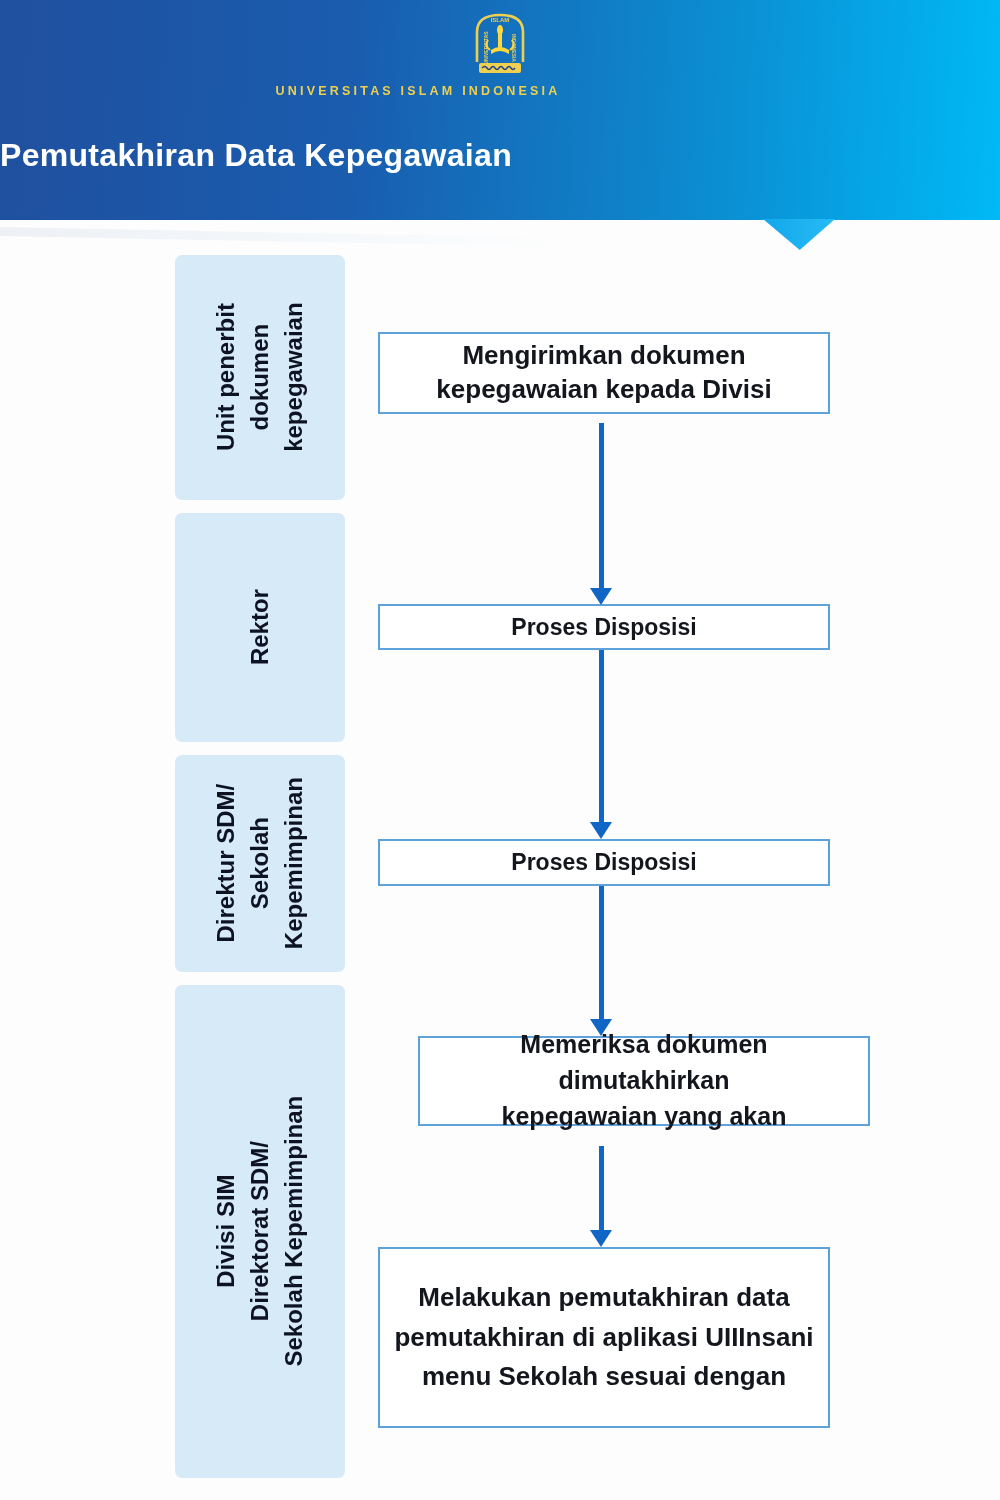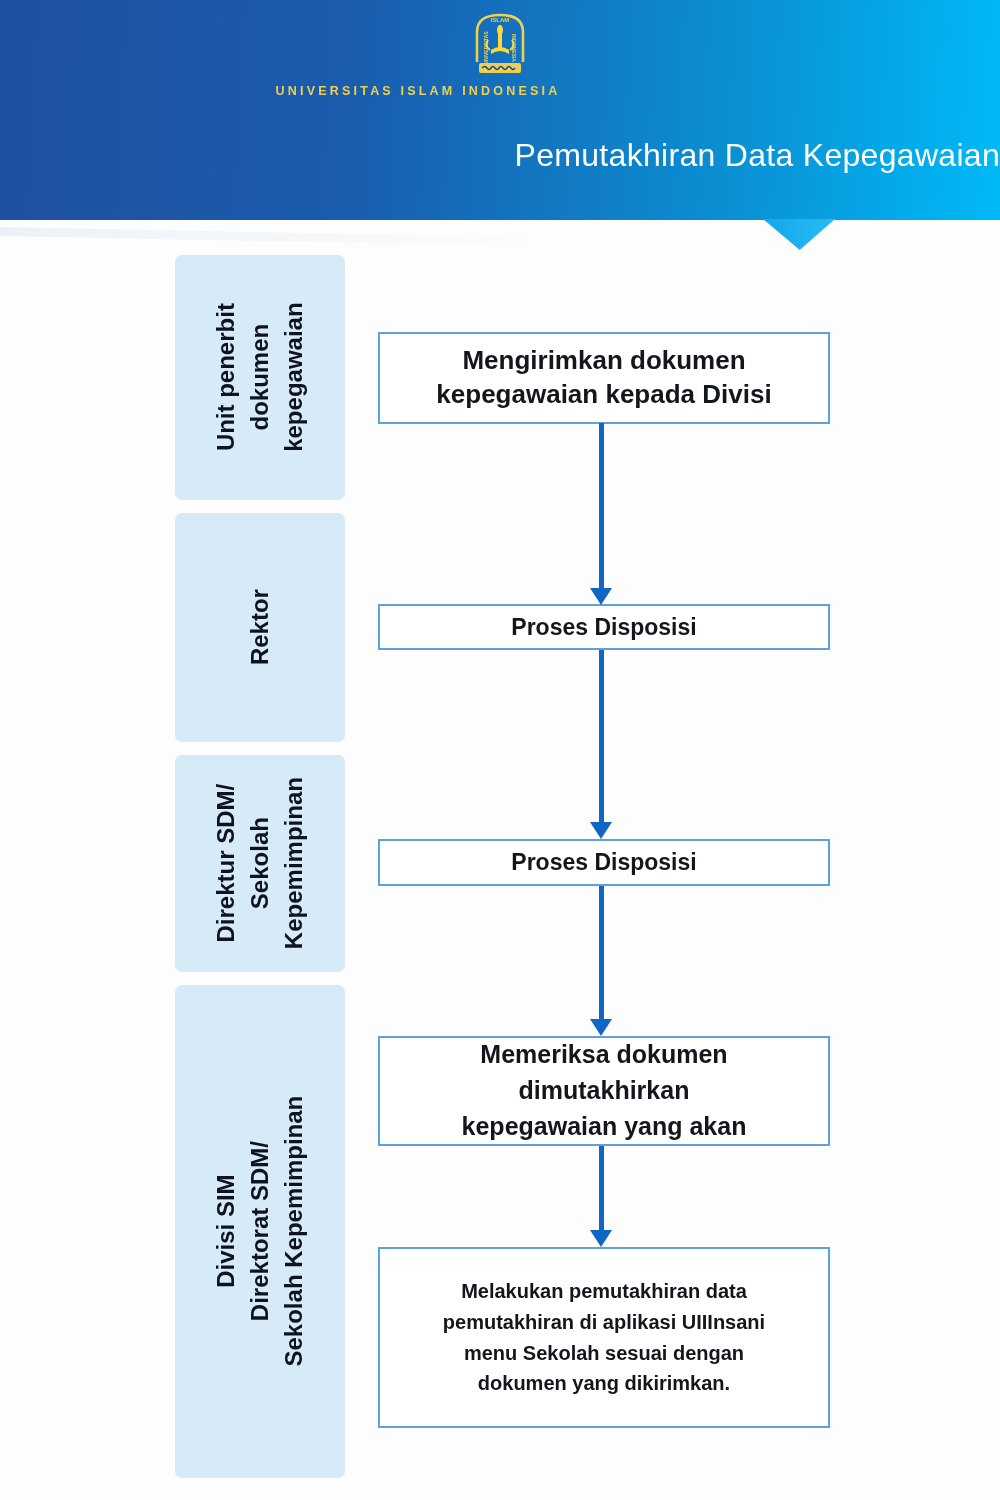--- a/index.html
+++ b/index.html
@@ -18,8 +18,8 @@
     color:#eed04e;font-size:12.5px;font-weight:700;letter-spacing:3.2px;
   }
   .page-title{
-    position:absolute;left:0;top:137px;width:1000px;text-align:right;
-    color:#ffffff;font-size:32px;font-weight:400;letter-spacing:.3px;
+    position:absolute;left:0;top:137px;width:1000px;text-align:left;
+    color:#ffffff;font-size:32px;font-weight:700;letter-spacing:.3px;
   }
   .notch{
     position:absolute;left:763px;top:219px;width:72px;height:31px;

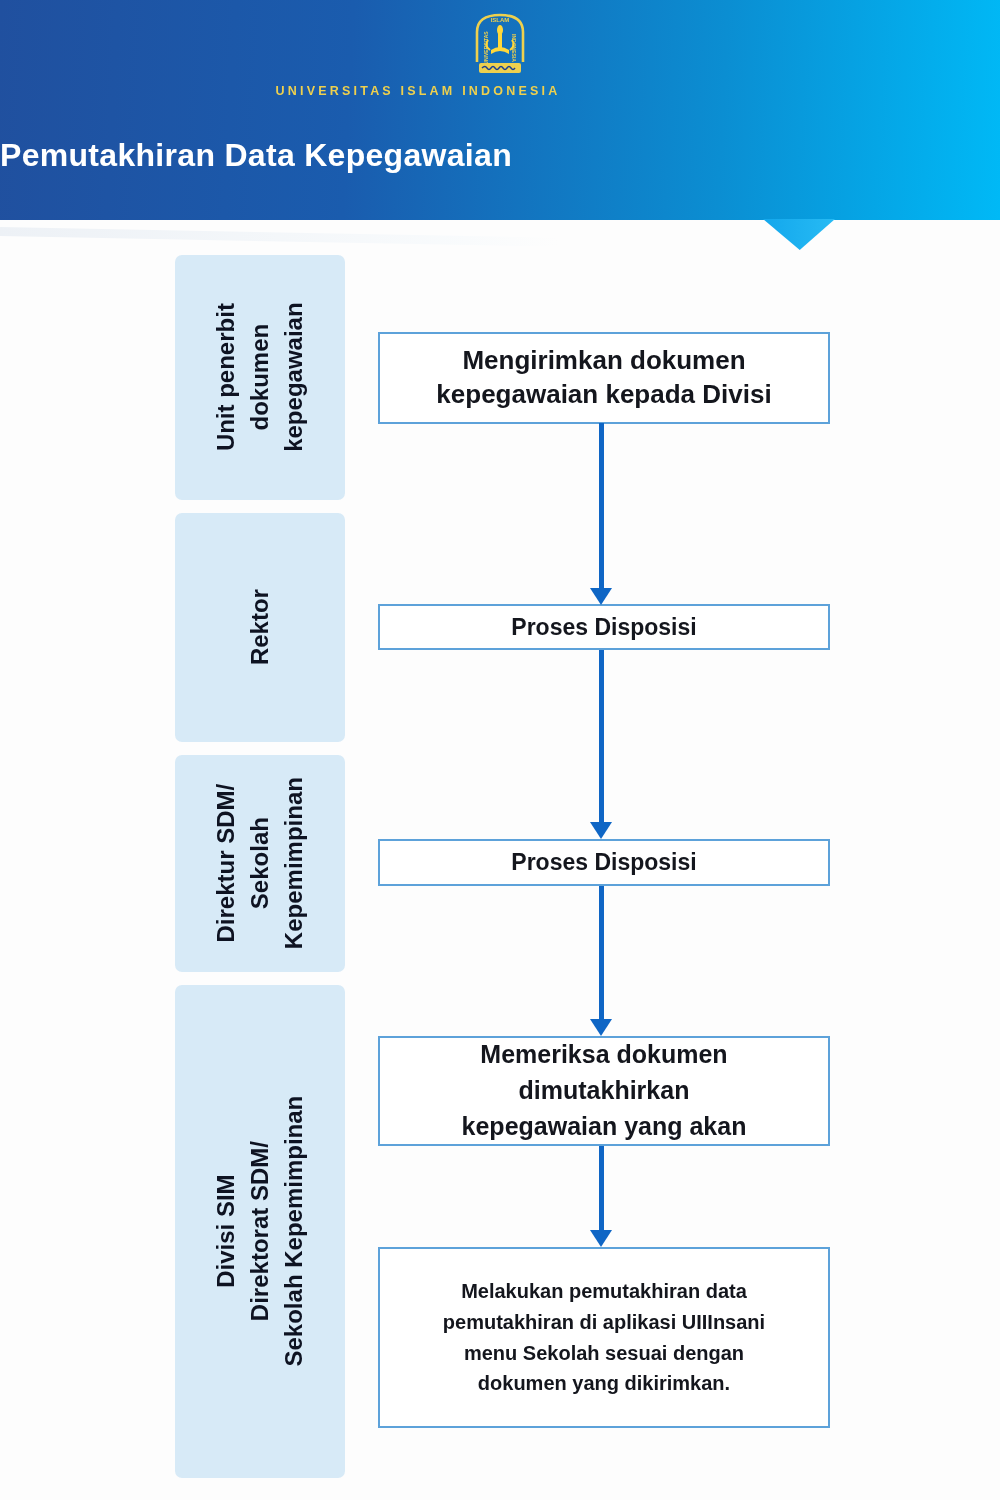--- a/index.html
+++ b/index.html
@@ -54,7 +54,7 @@
   }
   .step p{margin:0;}
   .step p span{display:block;}
-  .step1{top:332px;height:92px;font-size:26px;line-height:1.3;}
+  .step1{top:332px;height:82px;font-size:26px;line-height:1.3;}
   .step2{top:604px;height:46px;font-size:23px;}
   .step3{top:839px;height:47px;font-size:23px;}
   .step4{top:1036px;height:110px;font-size:25px;line-height:1.43;}

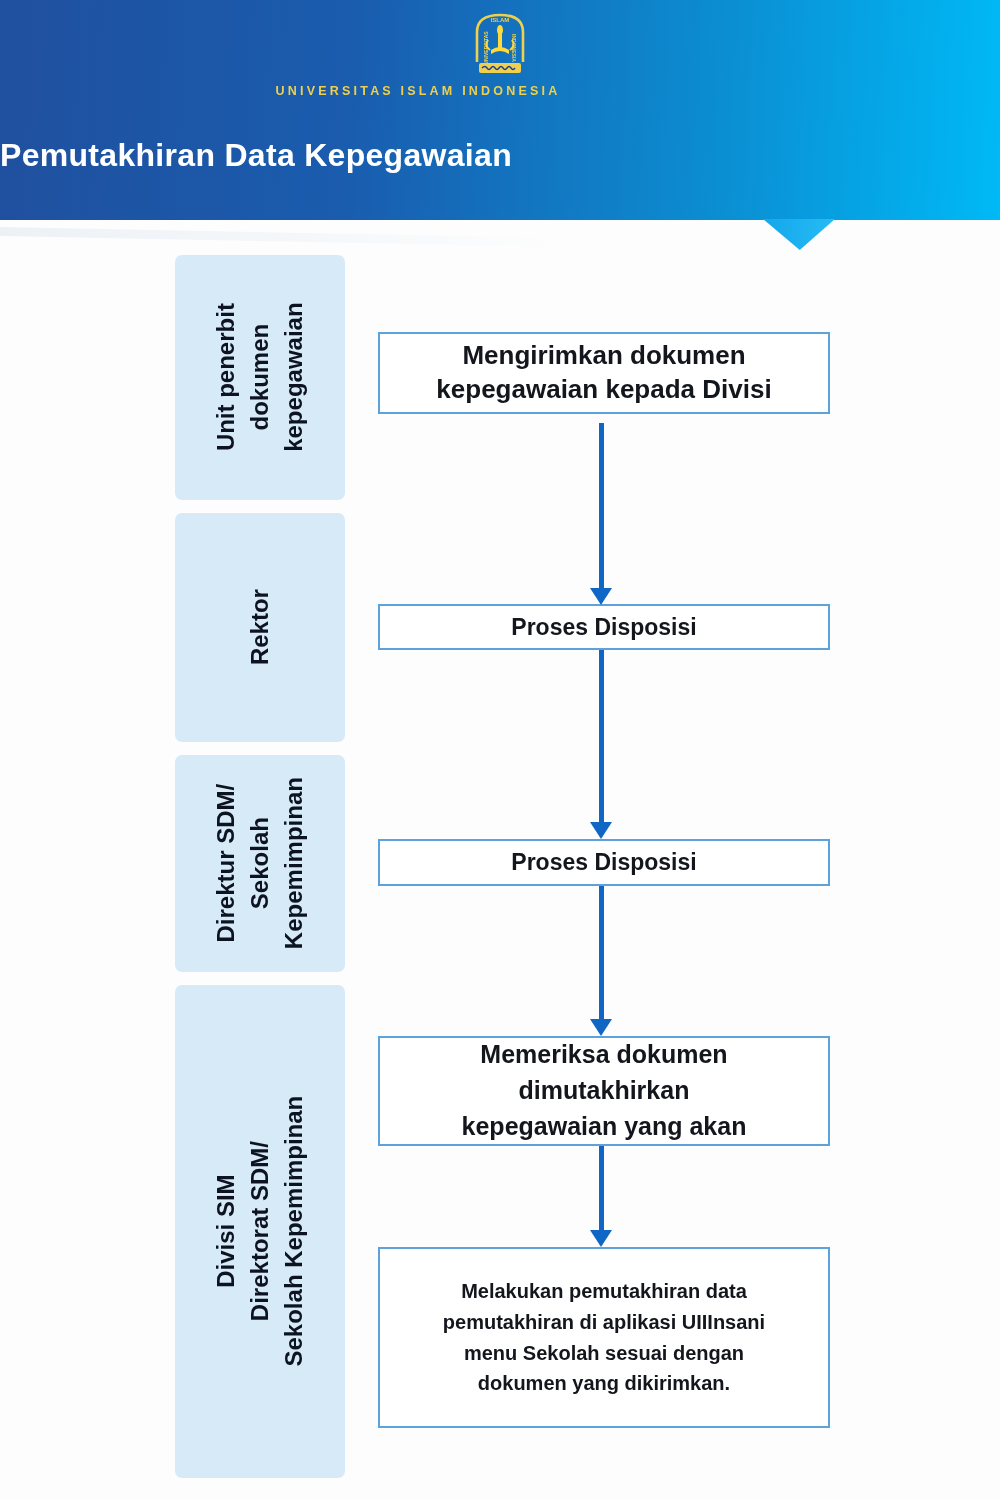--- a/index.html
+++ b/index.html
@@ -57,7 +57,7 @@
   .step1{top:332px;height:82px;font-size:26px;line-height:1.3;}
   .step2{top:604px;height:46px;font-size:23px;}
   .step3{top:839px;height:47px;font-size:23px;}
-  .step4{top:1036px;height:110px;font-size:25px;line-height:1.43;}
+  .step4{top:1036px;height:90px;font-size:25px;line-height:1.43;margin-left:40px;}
   .step5{top:1247px;height:181px;font-size:20px;line-height:1.53;align-items:center;}
   
   .aline{position:absolute;left:599px;width:5px;background:#0f66c5;}

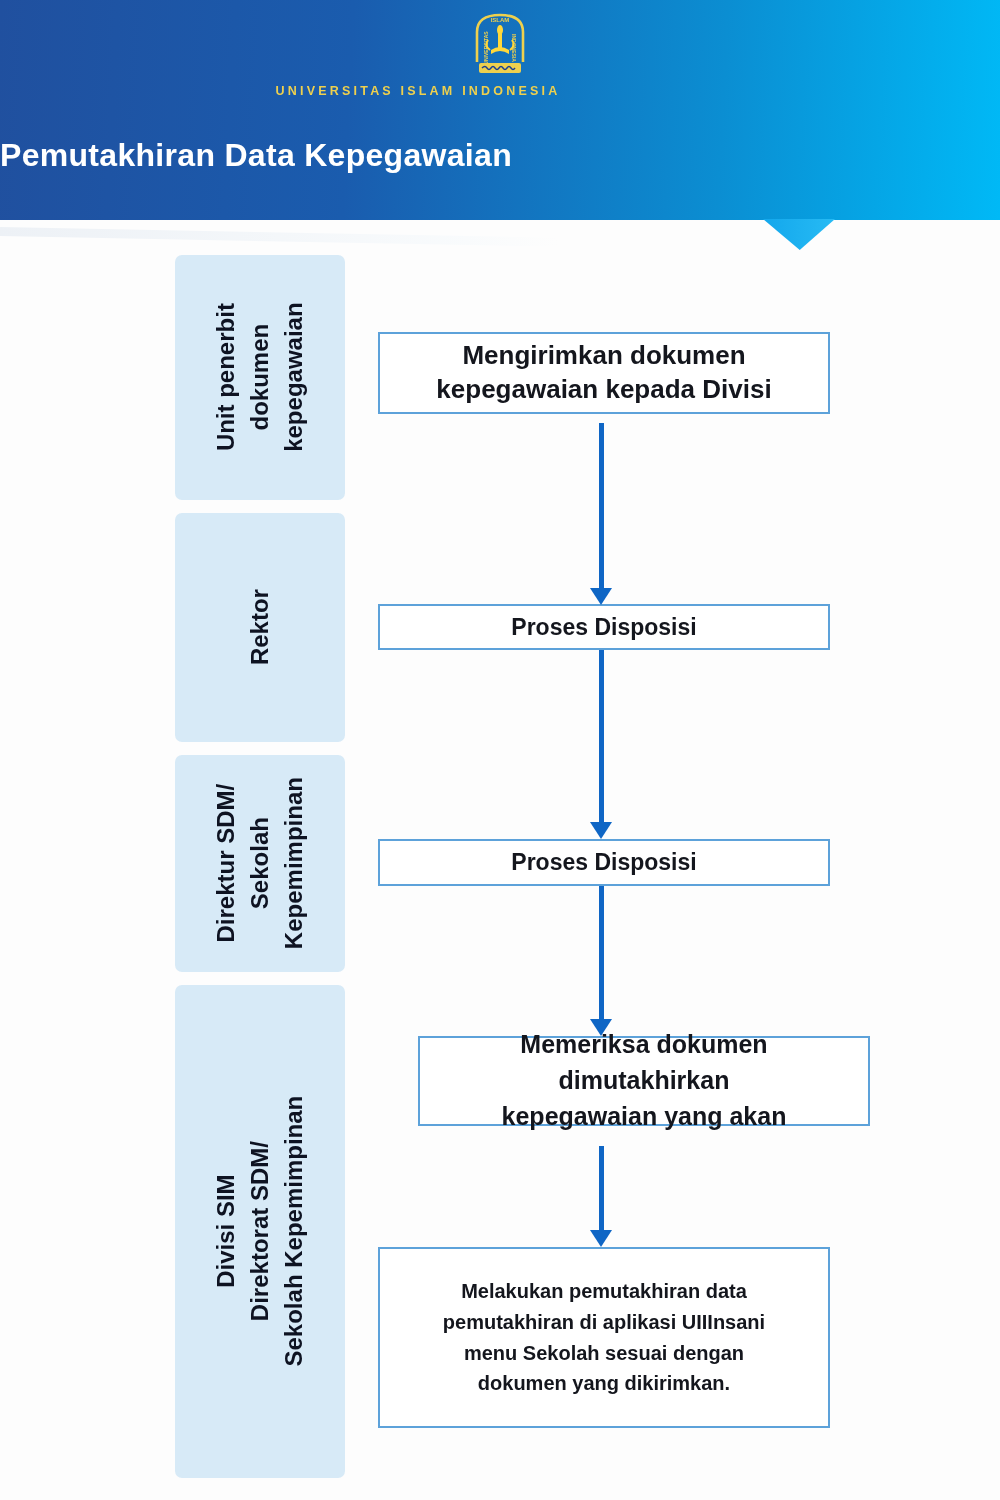--- a/index.html
+++ b/index.html
@@ -58,7 +58,7 @@
   .step2{top:604px;height:46px;font-size:23px;}
   .step3{top:839px;height:47px;font-size:23px;}
   .step4{top:1036px;height:90px;font-size:25px;line-height:1.43;margin-left:40px;}
-  .step5{top:1247px;height:181px;font-size:20px;line-height:1.53;align-items:center;}
+  .step5{top:1247px;height:181px;font-size:26px;line-height:1.53;align-items:center;}
   
   .aline{position:absolute;left:599px;width:5px;background:#0f66c5;}
   .ahead{

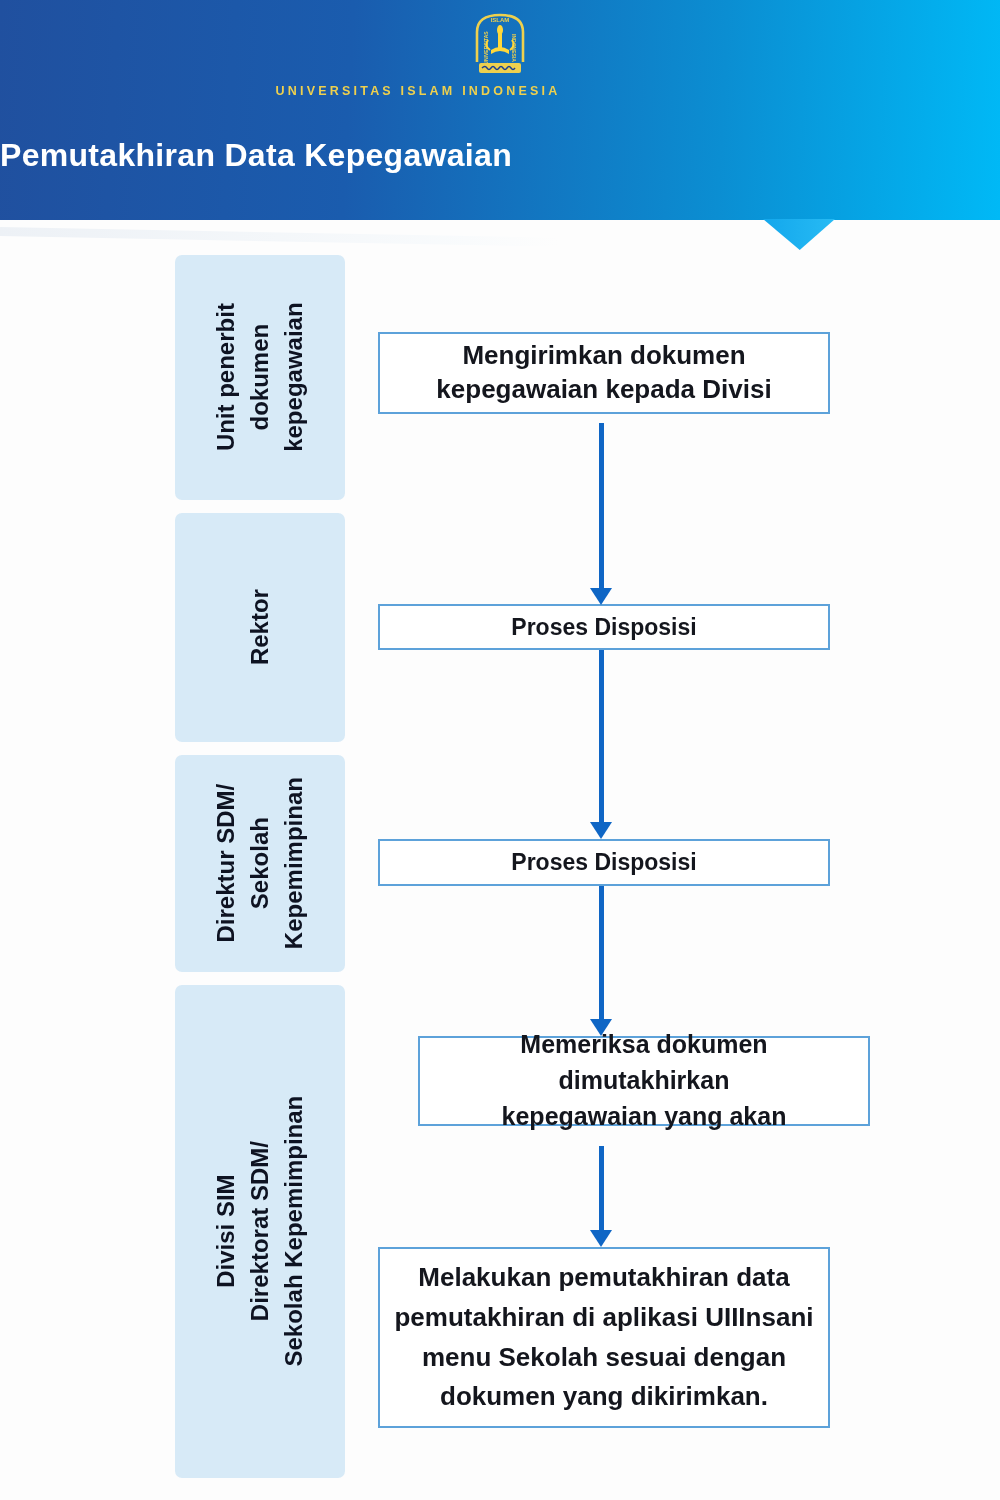--- a/index.html
+++ b/index.html
@@ -160,7 +160,6 @@
       <span>Melakukan pemutakhiran data</span>
       <span>pemutakhiran di aplikasi UIIInsani</span>
       <span>menu Sekolah sesuai dengan</span>
-      <span>dokumen yang dikirimkan.</span>
     </p>
   </div>
 

